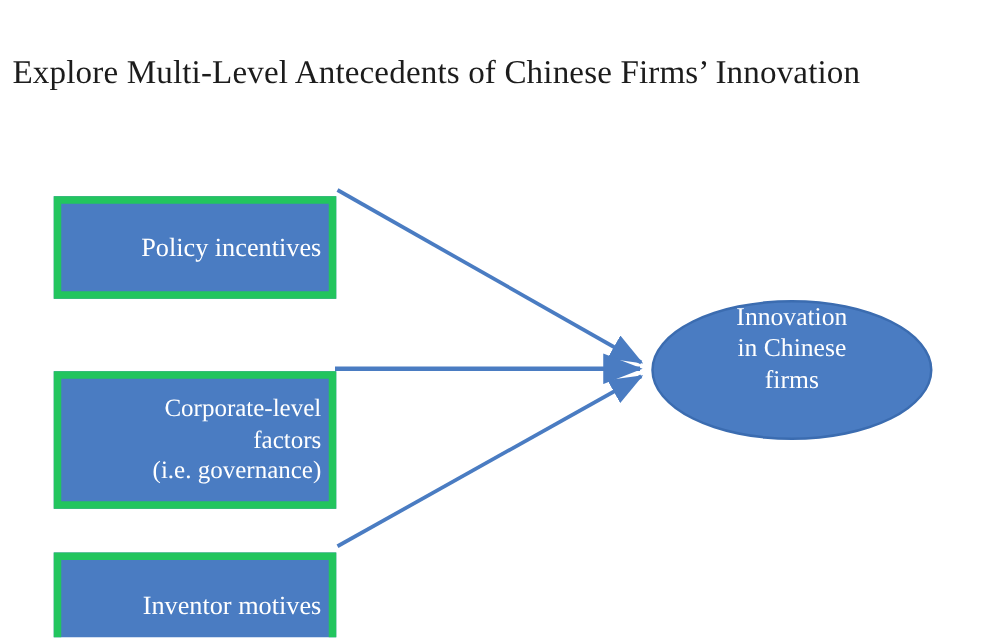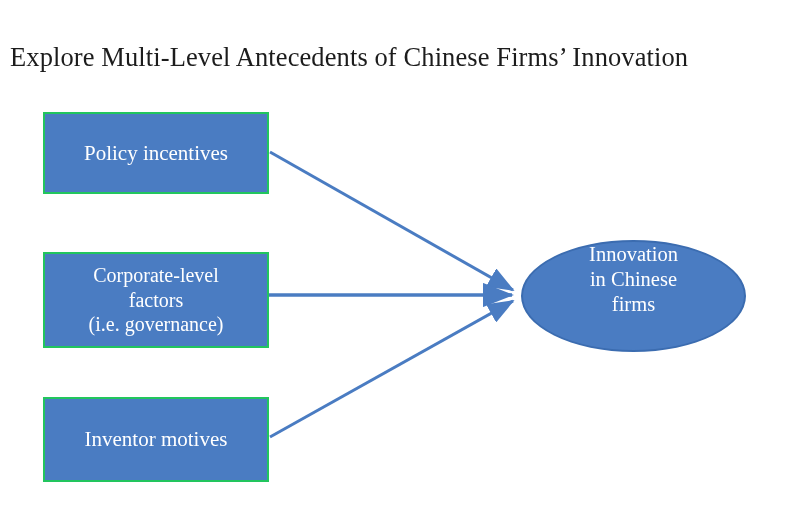--- a/index.html
+++ b/index.html
@@ -37,16 +37,17 @@
     position: absolute;
     box-sizing: border-box;
     background: #4a7cc2;
-    border: 2px solid #22c55e;
+    border: 6px solid #22c55e;
     display: flex;
     align-items: center;
     justify-content: center;
-    text-align: center;
+    text-align: right;
     color: #ffffff;
     font-family: "Liberation Serif", "DejaVu Serif", serif;
     font-size: 21px;
     line-height: 25px;
     padding: 2px 6px;
+    margin-top: 45px;
   }
   .node-box .box-text {
     display: block;

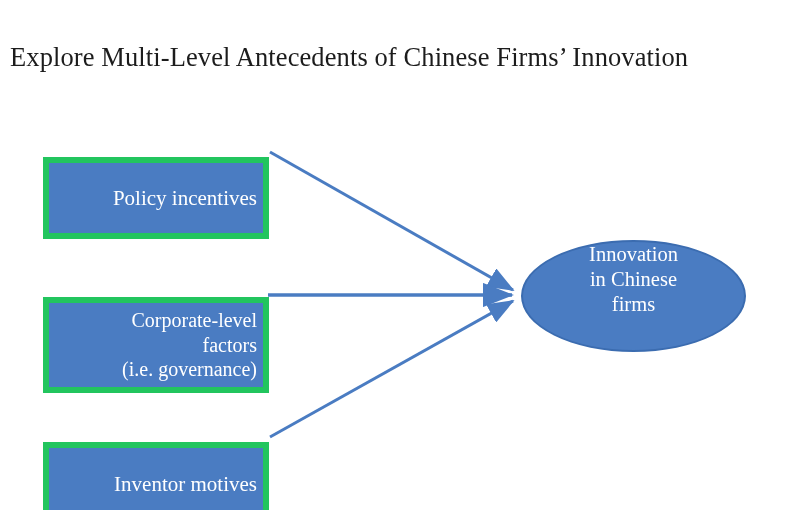--- a/index.html
+++ b/index.html
@@ -66,7 +66,7 @@
     left: 43px;
     top: 252px;
     width: 226px;
-    height: 96px;
+    height: 110px;
     font-size: 20px;
     line-height: 24.5px;
   }

